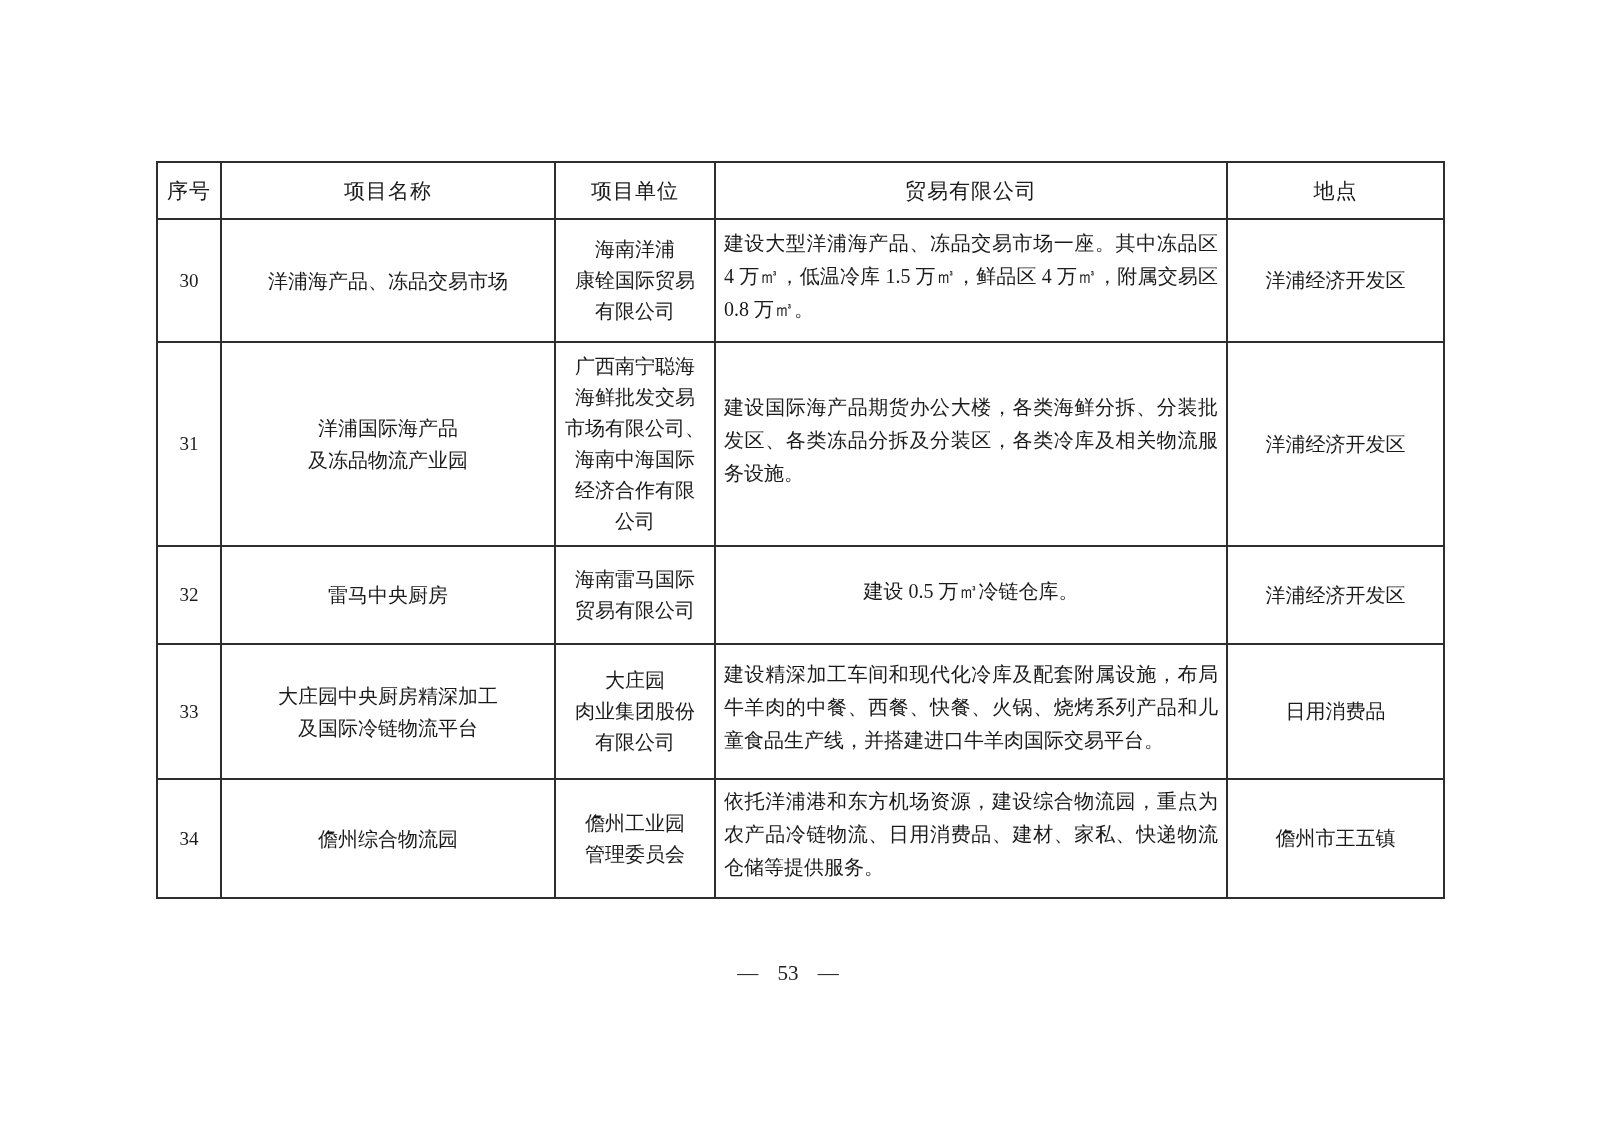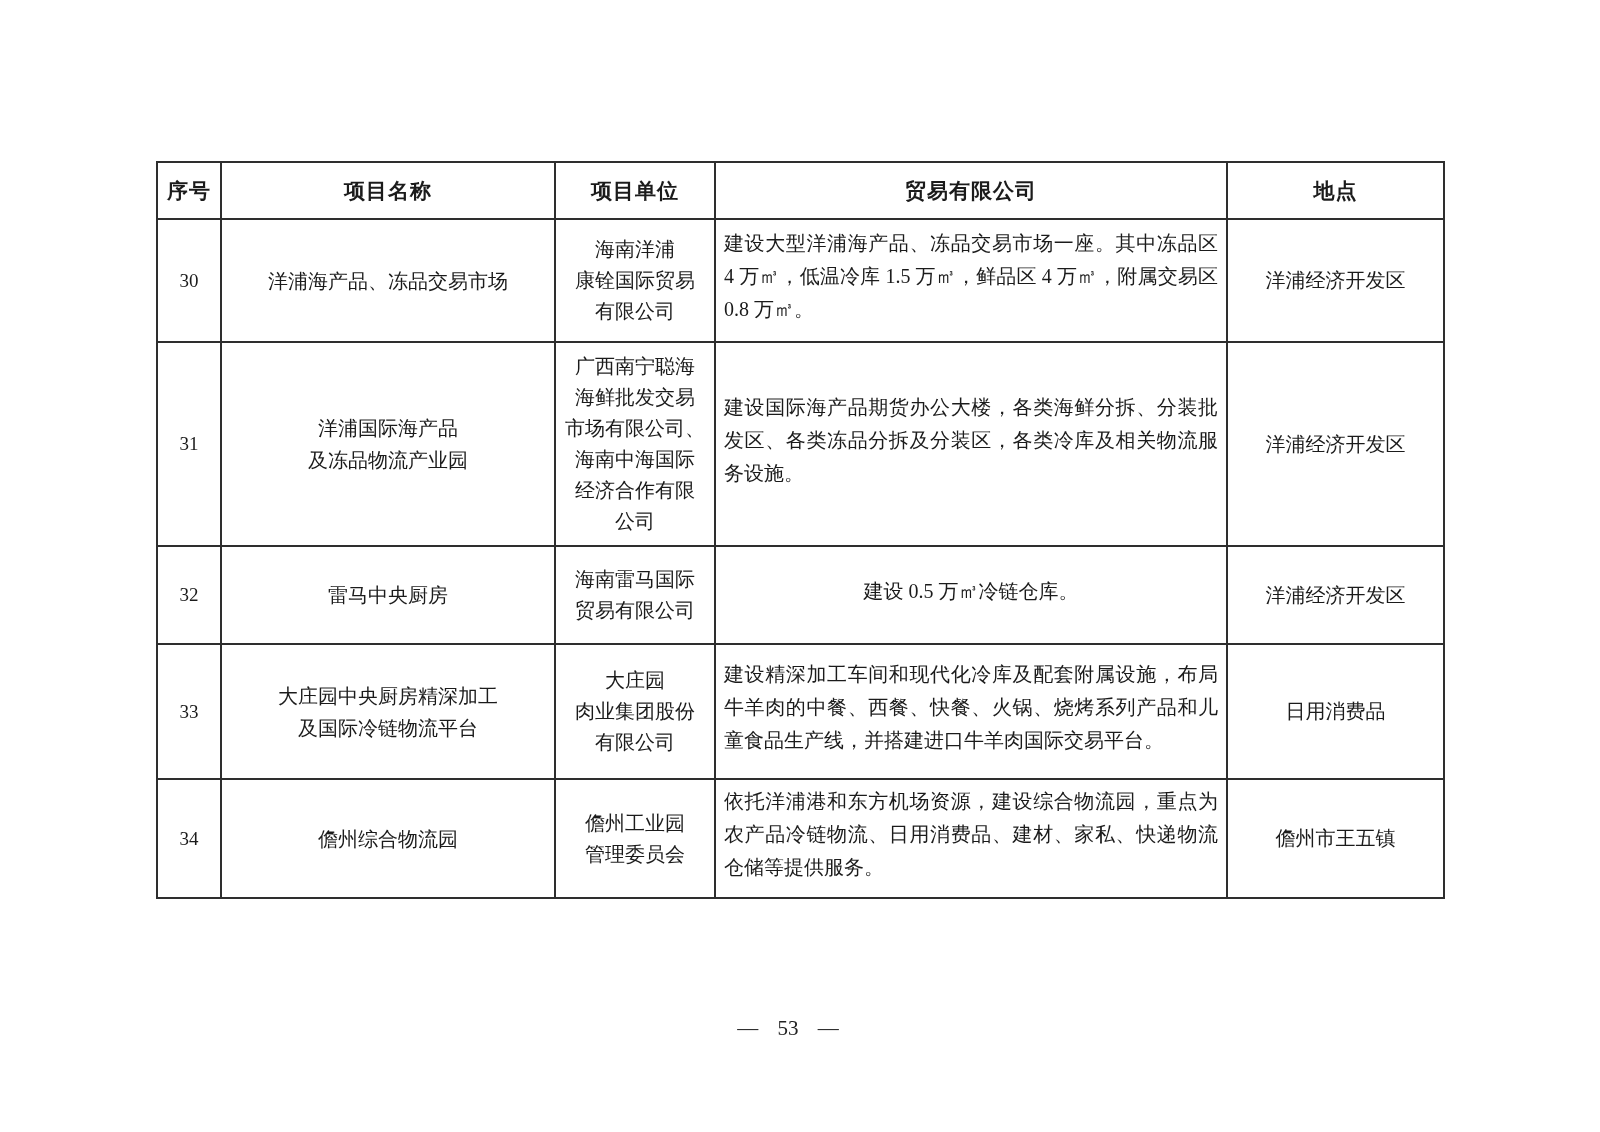--- a/index.html
+++ b/index.html
@@ -29,7 +29,7 @@
   thead tr { height: 57px; }
   th {
     font-size: 21px;
-    font-weight: bold;
+    font-weight: normal;
     text-align: center;
     letter-spacing: 1px;
   }

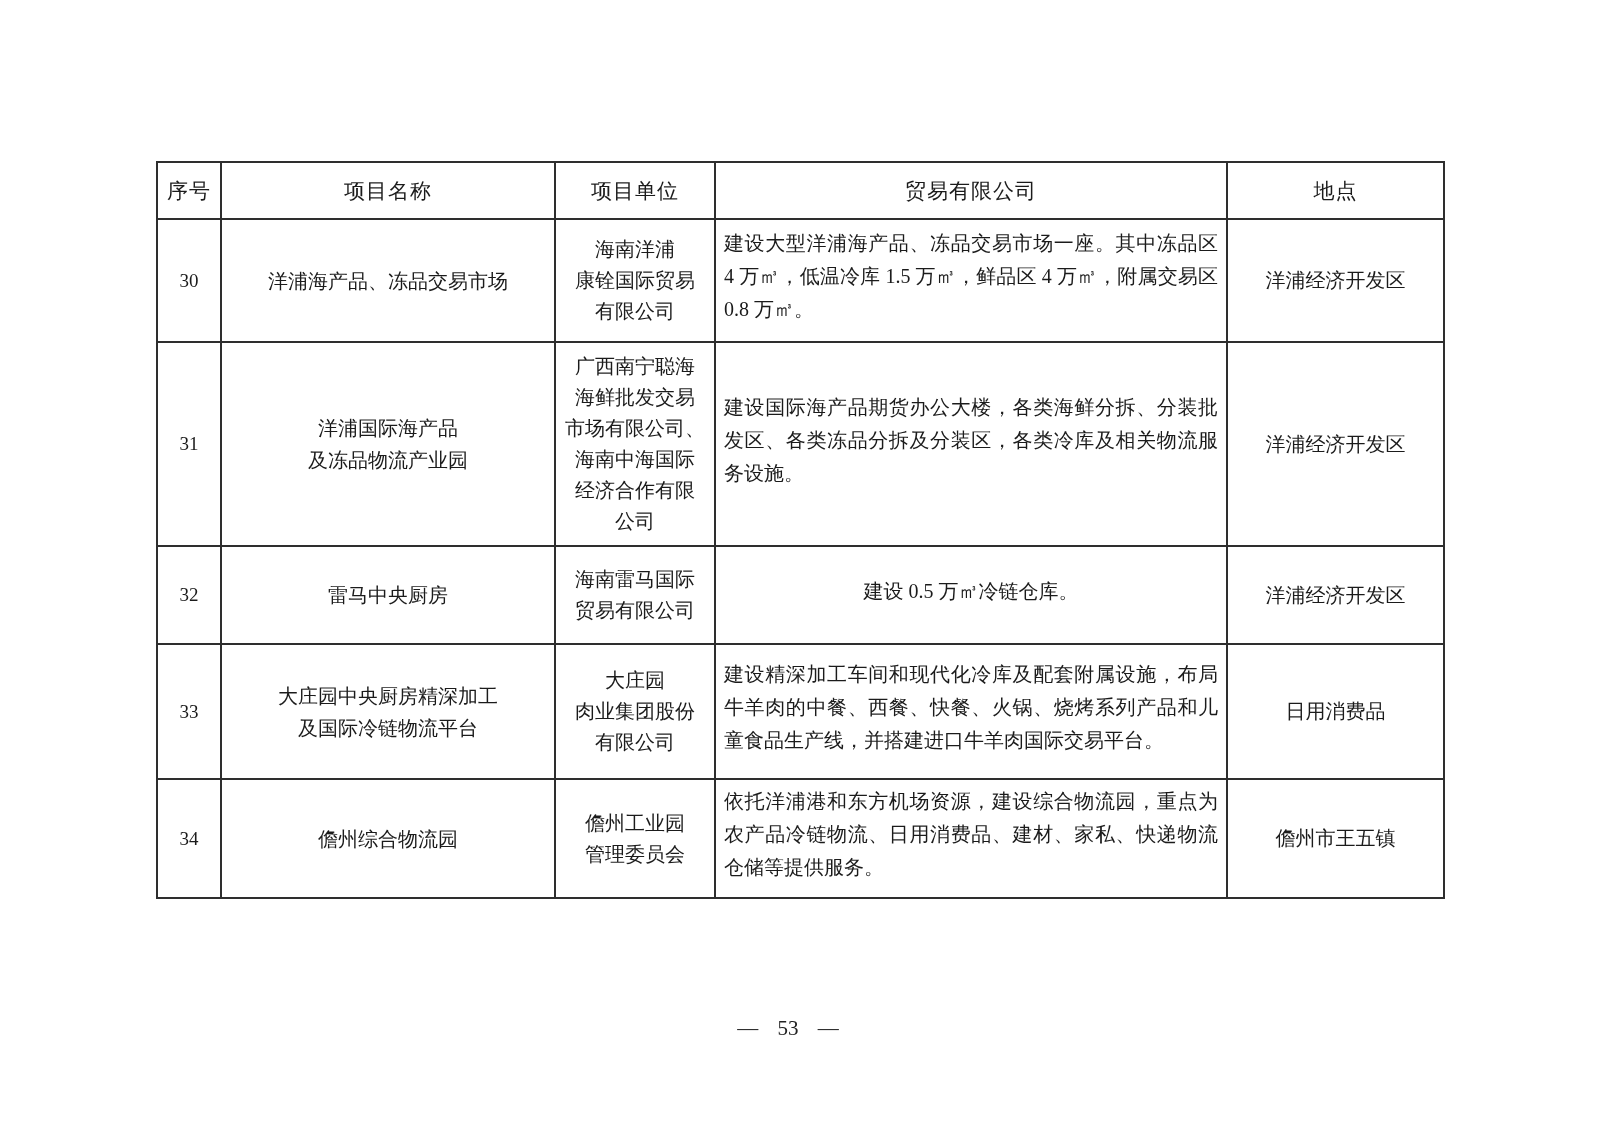--- a/index.html
+++ b/index.html
@@ -62,7 +62,7 @@
   tbody tr:nth-child(5) { height: 119px; }
   .page-number {
     position: absolute;
-    top: 1016px;
+    top: 961px;
     left: 0;
     width: 1576px;
     text-align: center;

